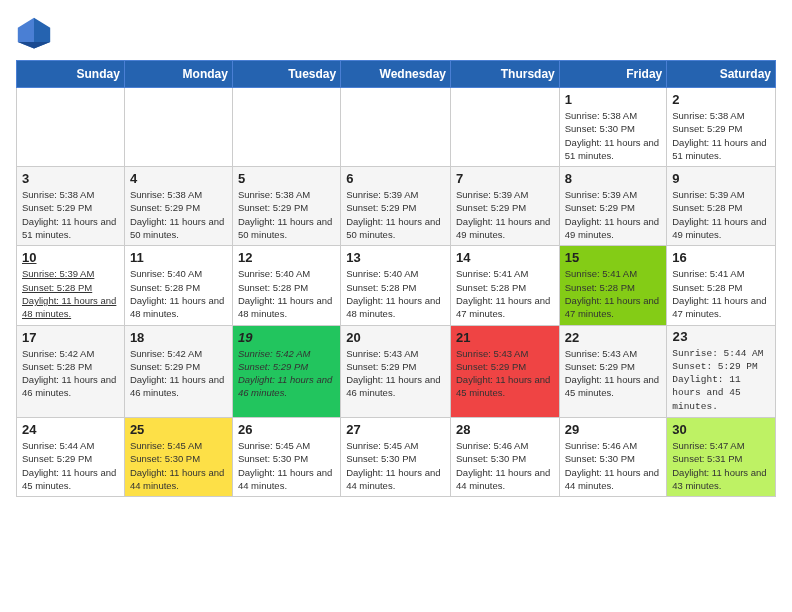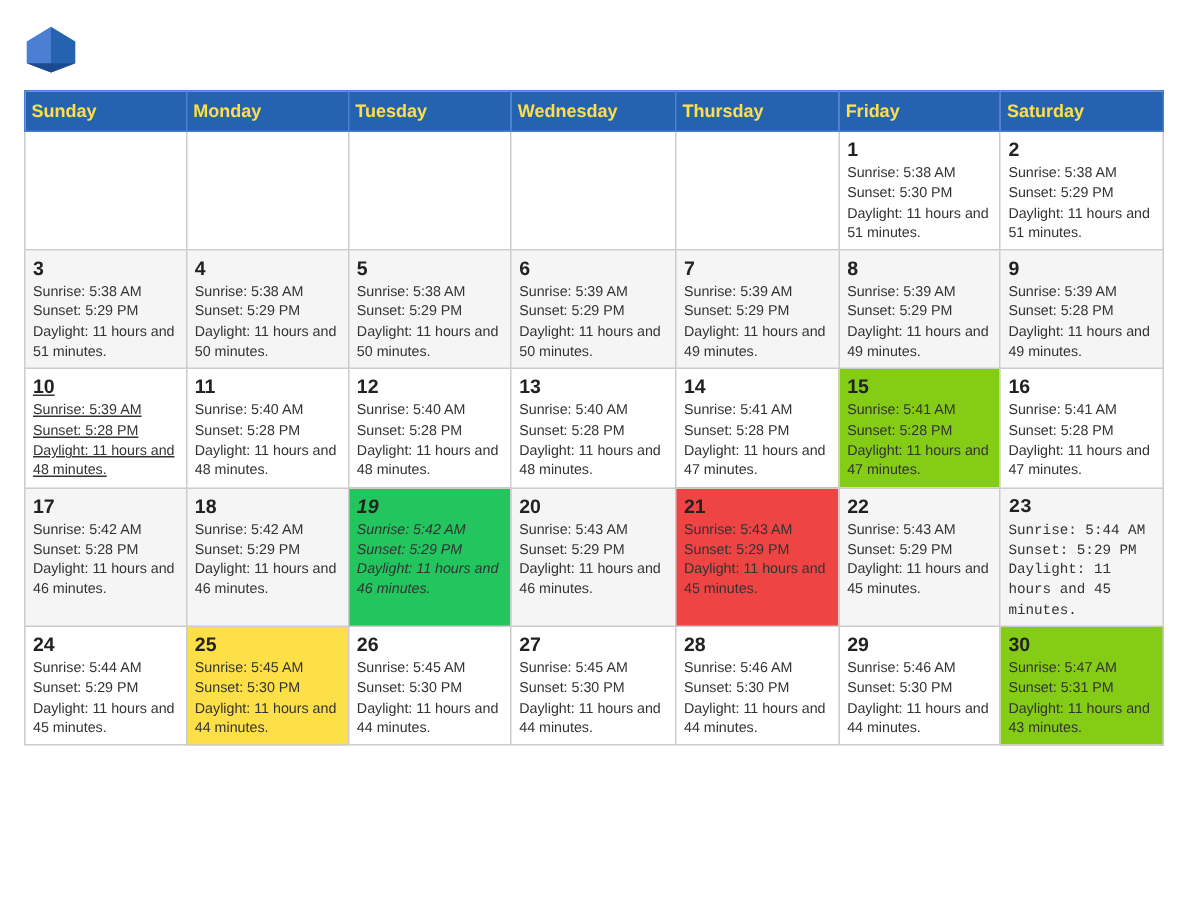--- a/index.html
+++ b/index.html
@@ -53,11 +53,11 @@
     }
     .calendar th {
       background: #2563b0;
-      color: #fde047;
+      color: #ffffff;
       font-size: 12px;
       font-weight: bold;
       padding: 6px 4px;
-      text-align: left;
+      text-align: right;
       border: 1px solid #4a7fd4;
     }
     .calendar td {

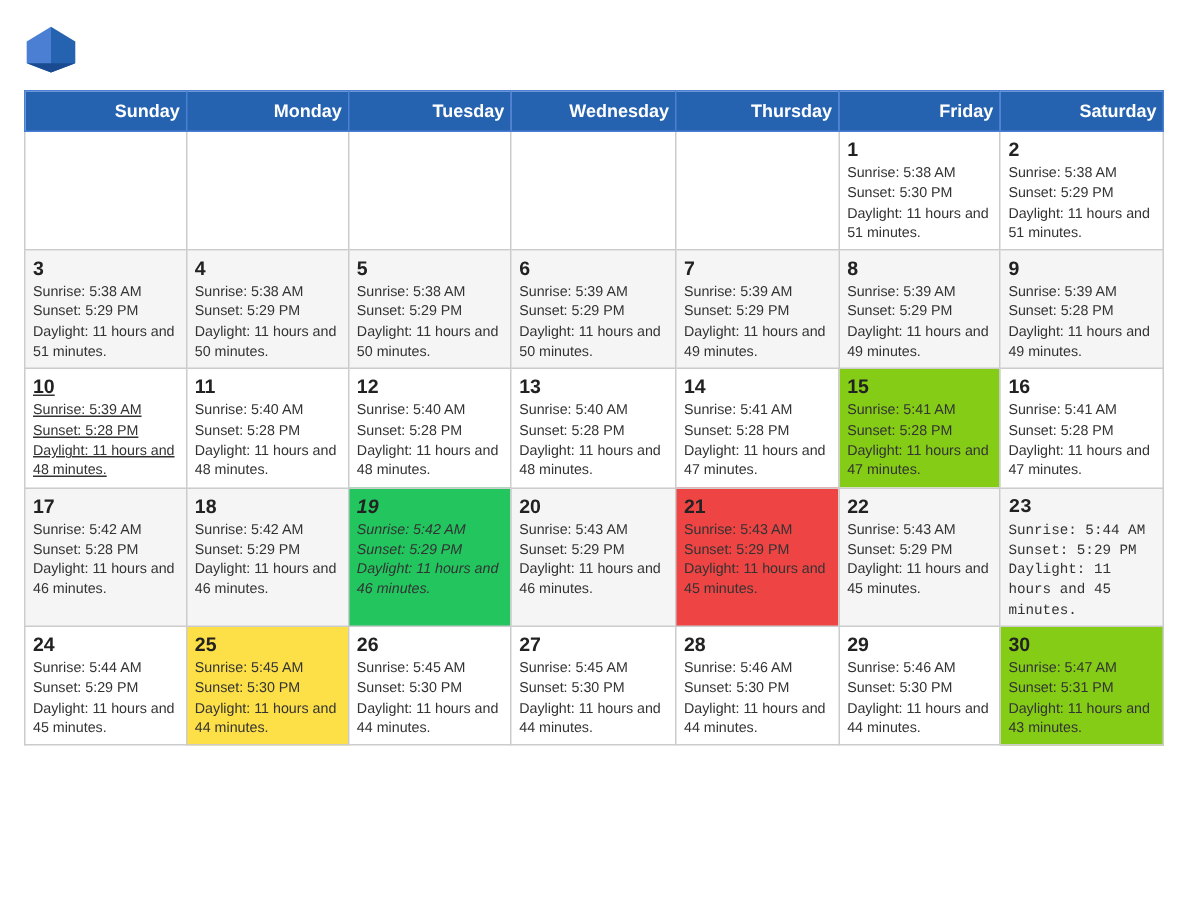--- a/index.html
+++ b/index.html
@@ -315,7 +315,7 @@
 Sunset: 5:30 PM
 Daylight: 11 hours and 44 minutes.</div>
         </td>
-        <td style="background: #84cc16;">
+        <td style="background: #bef264;">
           <span class="day-num">30</span>
           <div class="day-info" style="white-space: pre-line;">Sunrise: 5:47 AM
 Sunset: 5:31 PM

